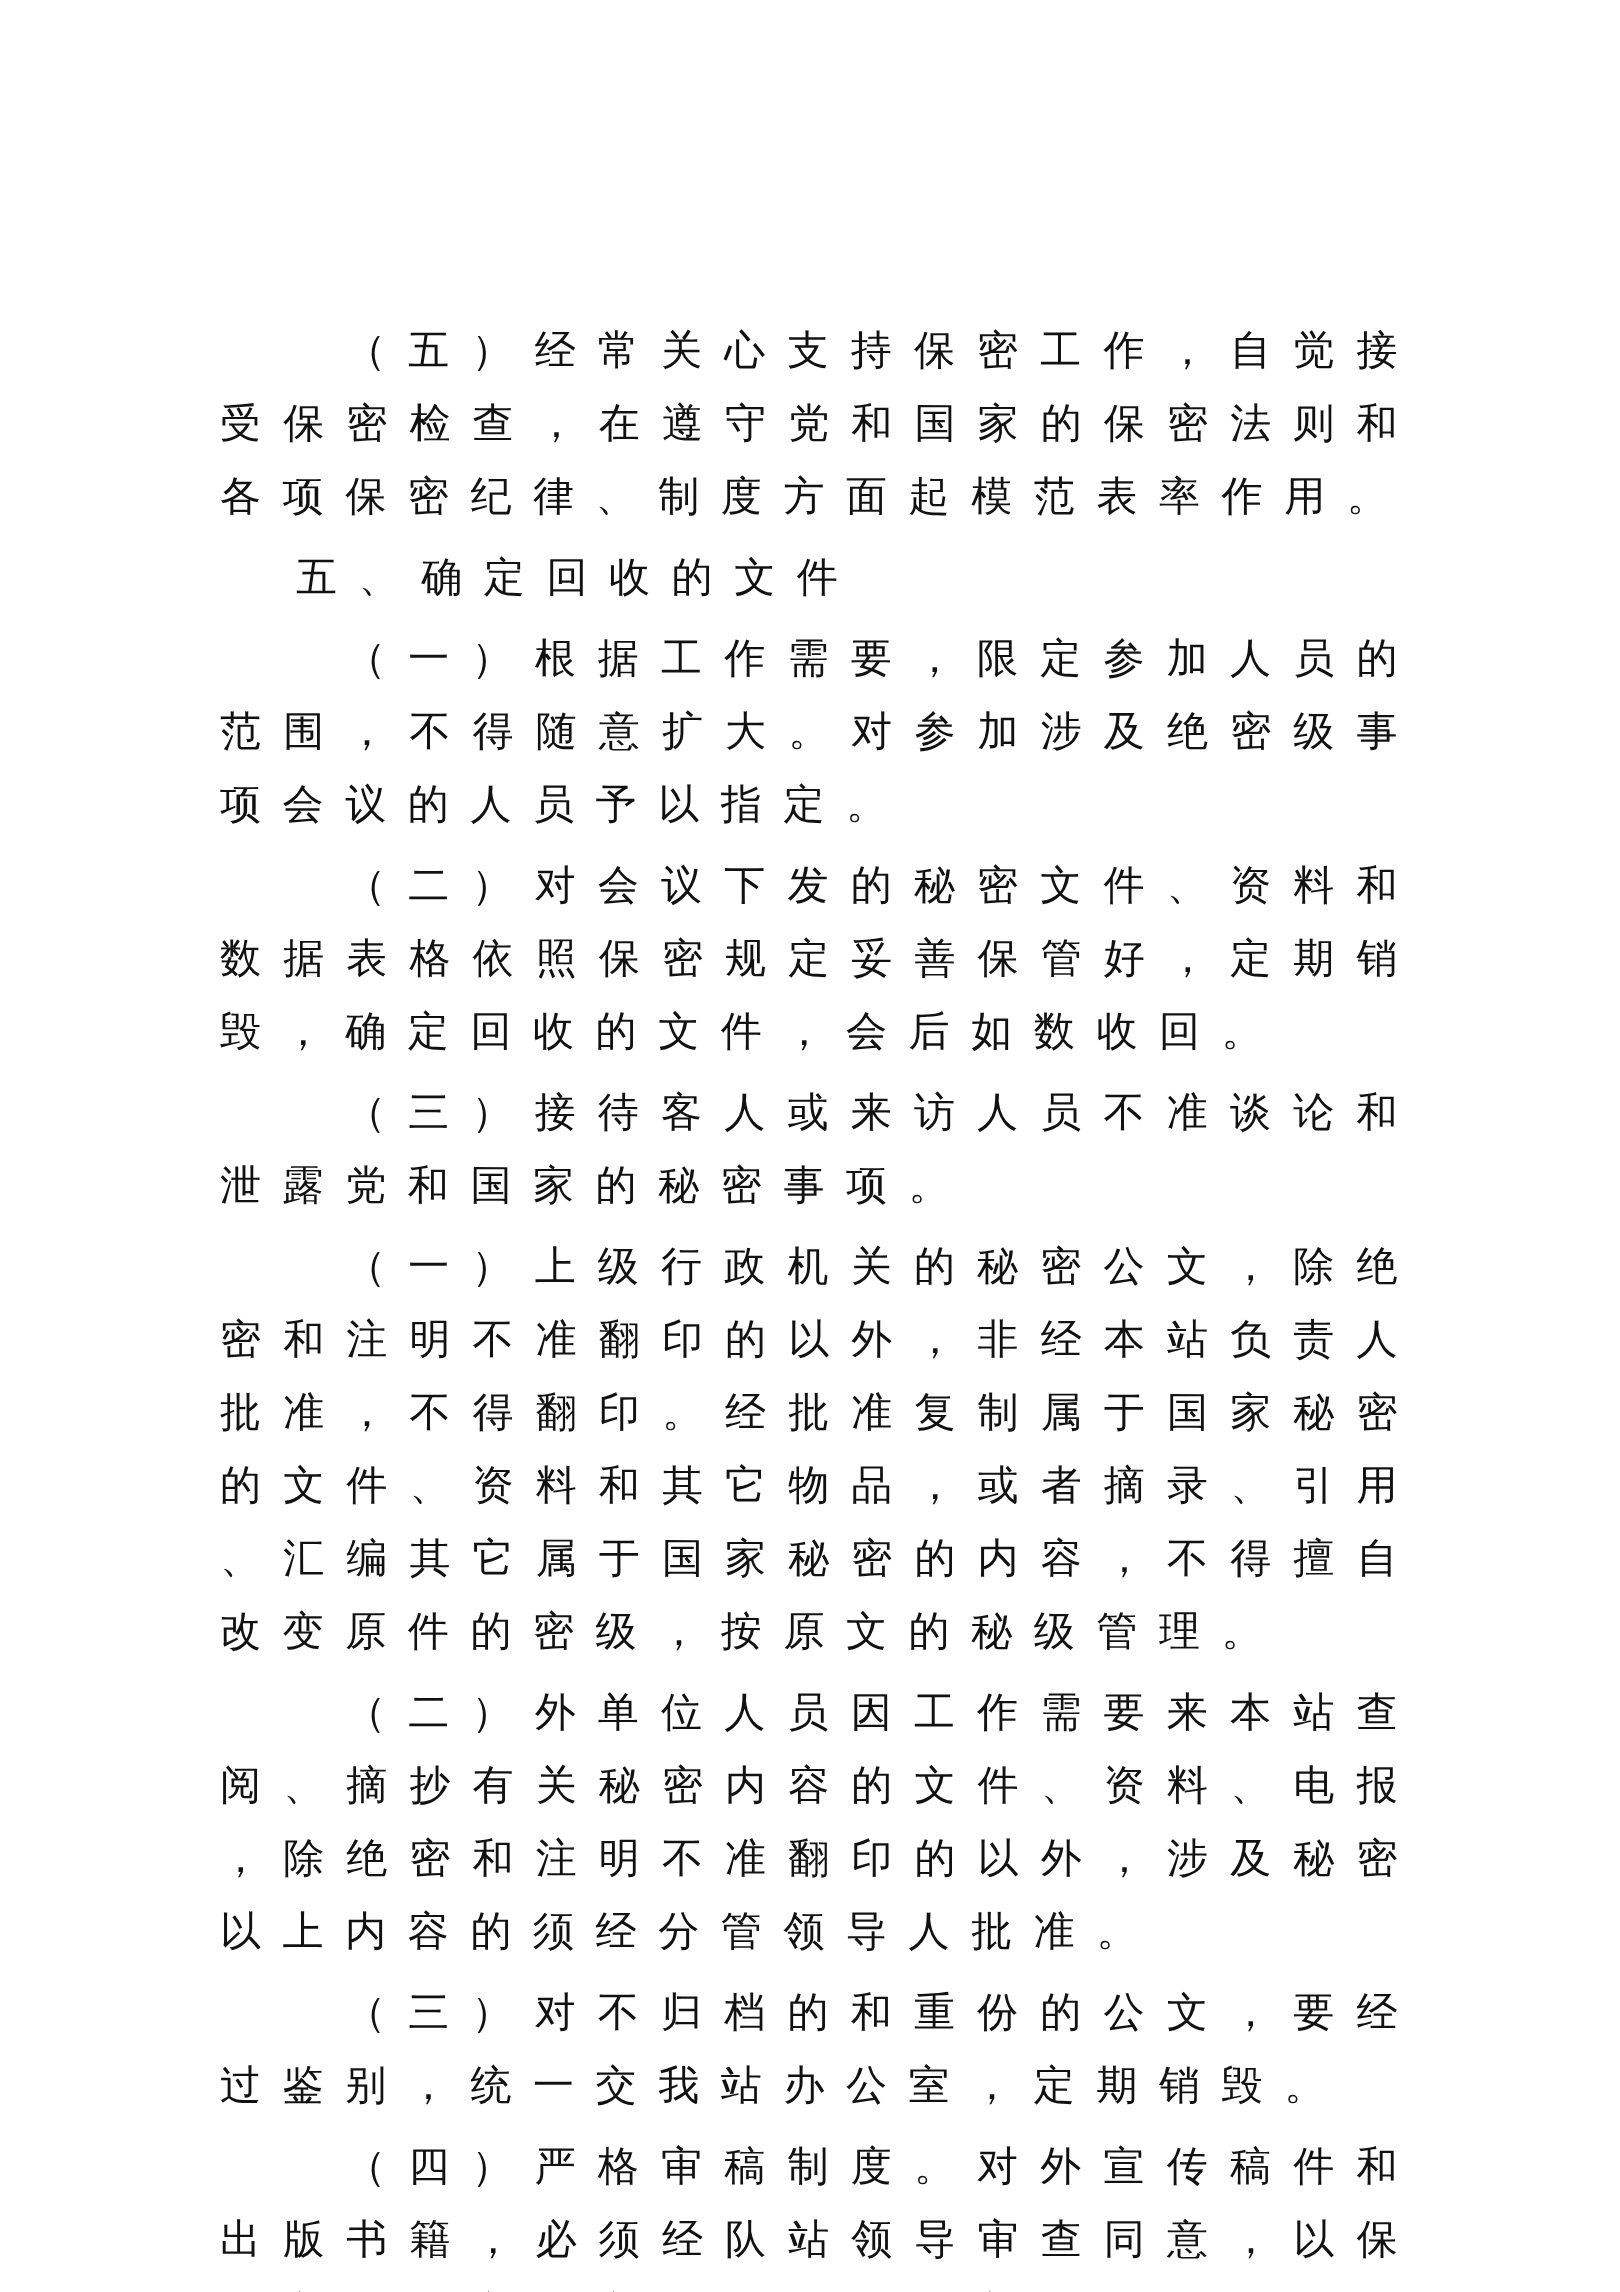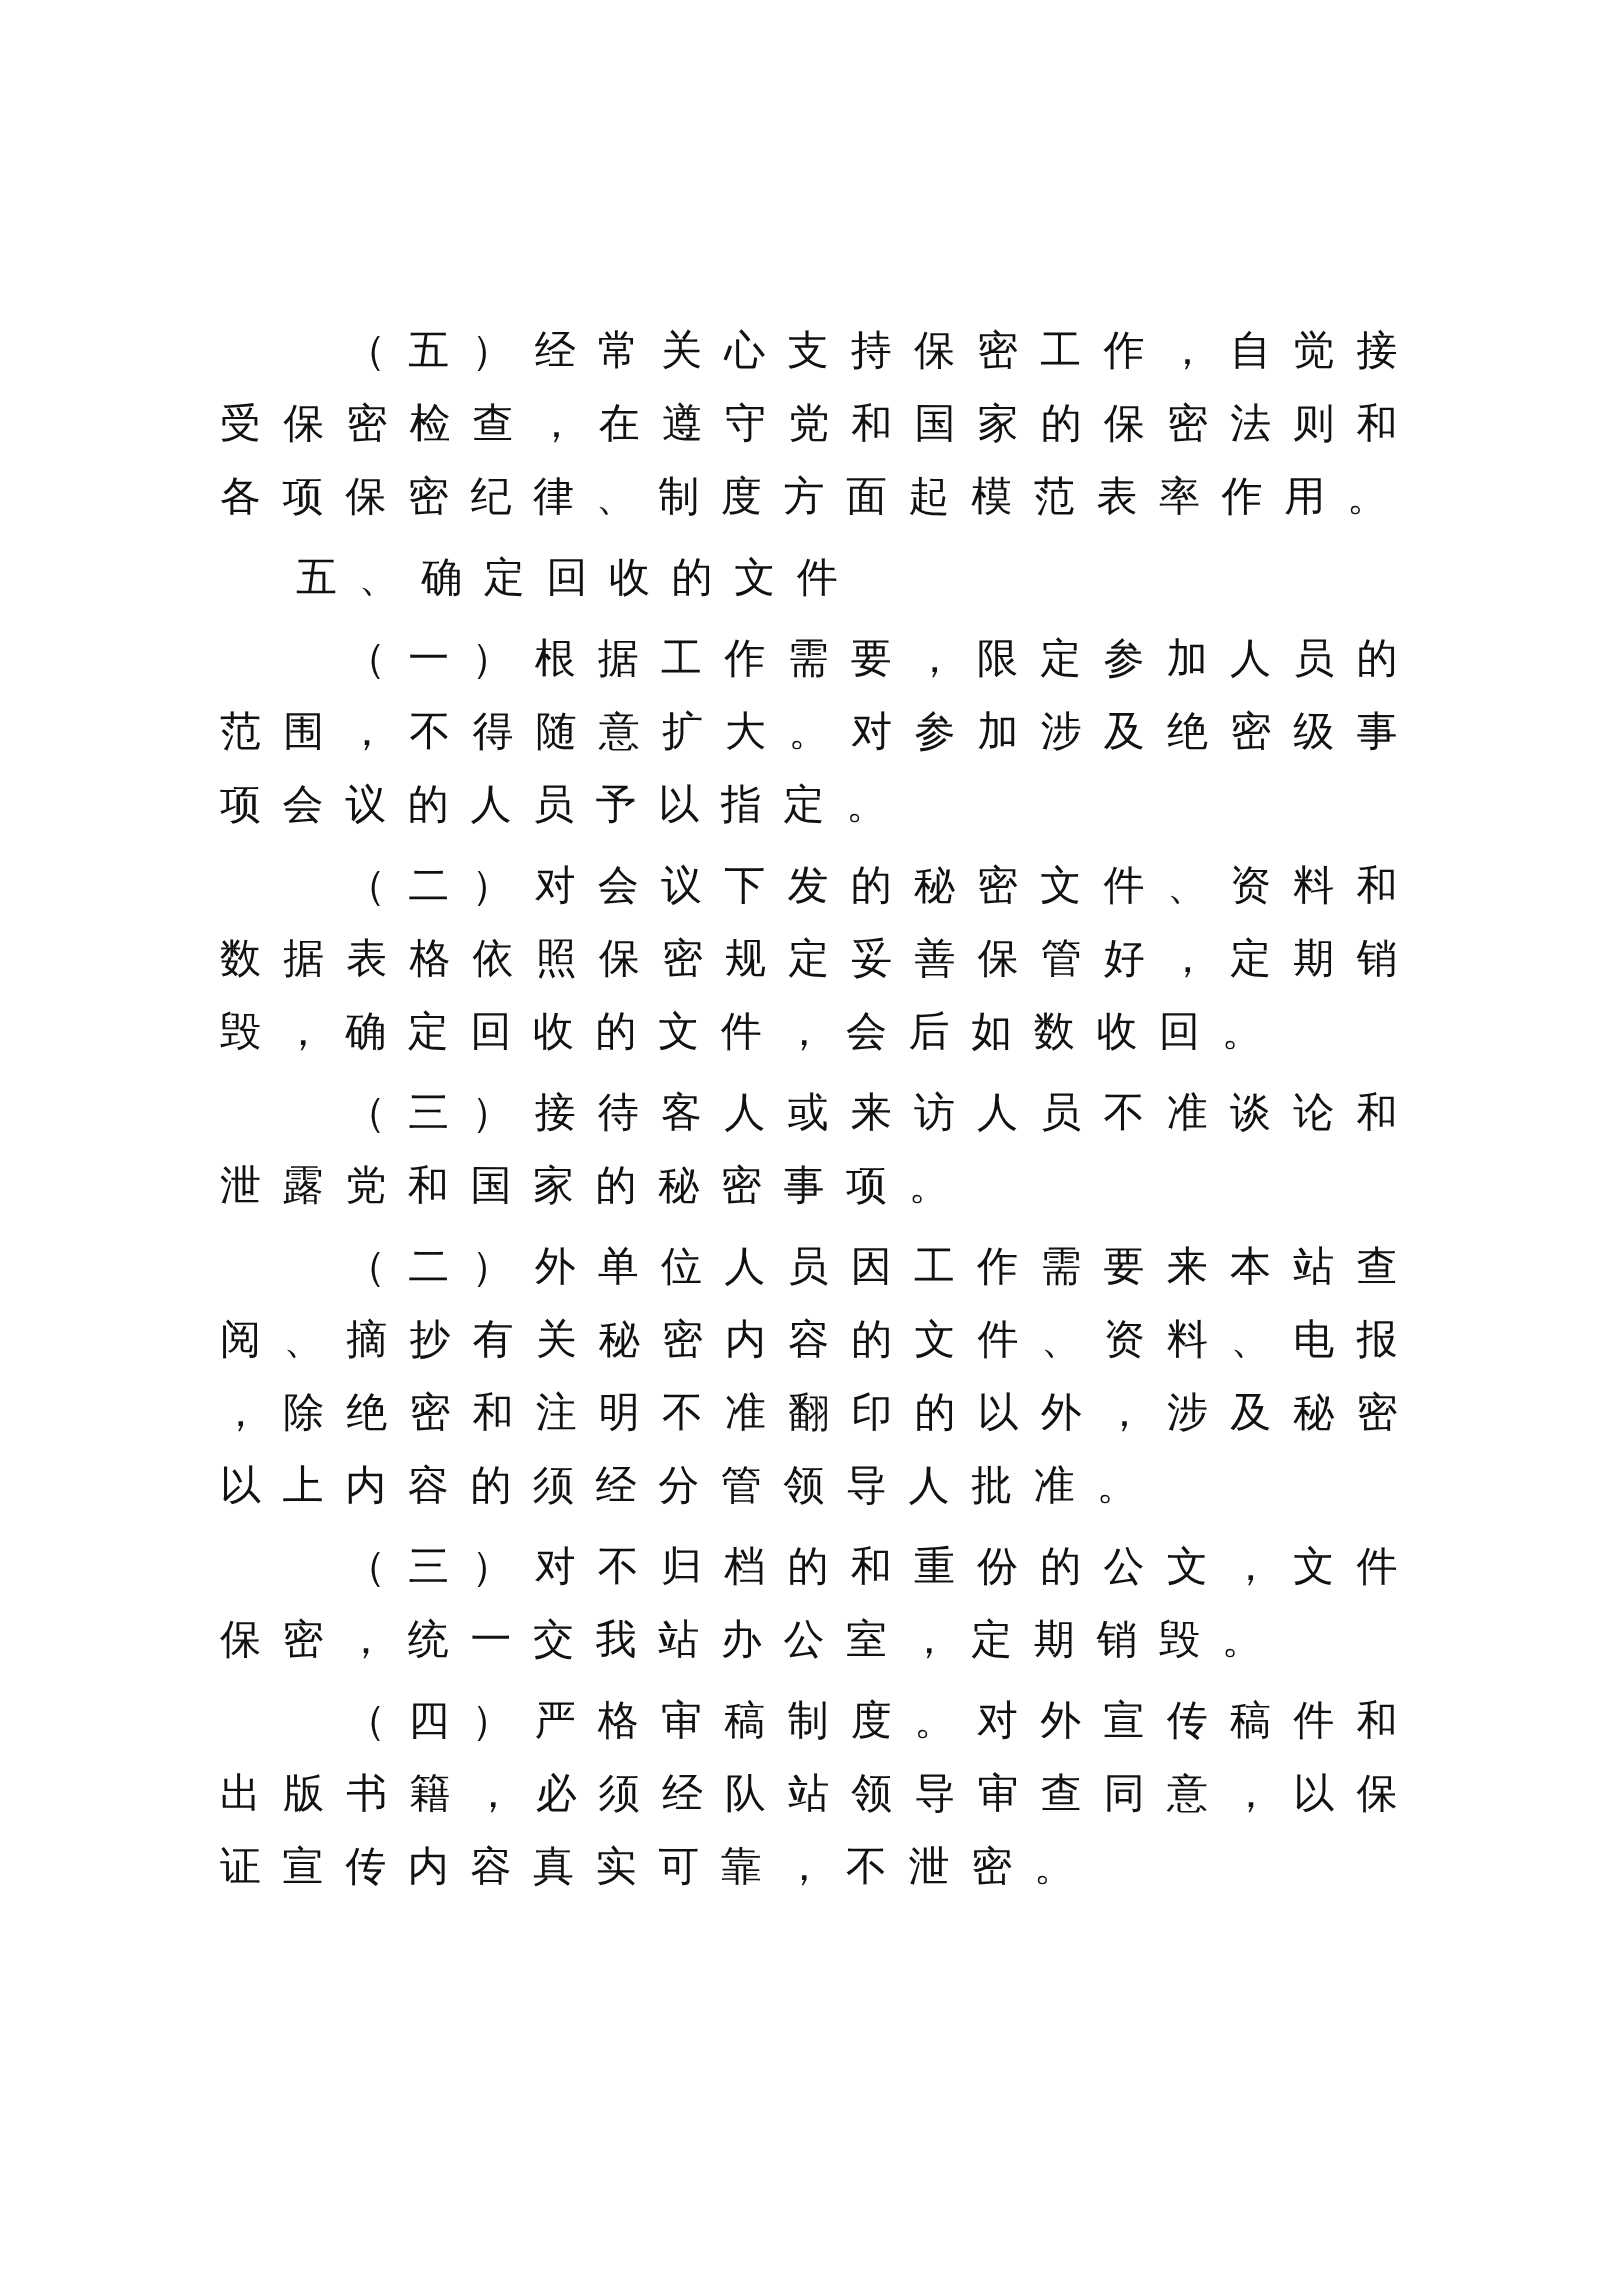--- a/index.html
+++ b/index.html
@@ -47,6 +47,7 @@
   <p class="para">（一）根据工作需要，限定参加人员的范围，不得随意扩大。对参加涉及绝密级事项会议的人员予以指定。</p>
   <p class="para">（二）对会议下发的秘密文件、资料和数据表格依照保密规定妥善保管好，定期销毁，确定回收的文件，会后如数收回。</p>
   <p class="para">（三）接待客人或来访人员不准谈论和泄露党和国家的秘密事项。</p>
+  <p class="para">（一）上级行政机关的秘密公文，除绝密和注明不准翻印的以外，非经本站负责人批准，不得翻印。经批准复制属于国家秘密的文件、资料和其它物品，或者摘录、引用、汇编其它属于国家秘密的内容，不得擅自改变原件的密级，按原文的秘级管理。</p>
   <p class="para">（二）外单位人员因工作需要来本站查阅、摘抄有关秘密内容的文件、资料、电报，除绝密和注明不准翻印的以外，涉及秘密以上内容的须经分管领导人批准。</p>
   <p class="para">（三）对不归档的和重份的公文，文件保密，统一交我站办公室，定期销毁。</p>
   <p class="para">（四）严格审稿制度。对外宣传稿件和出版书籍，必须经队站领导审查同意，以保证宣传内容真实可靠，不泄密。</p>

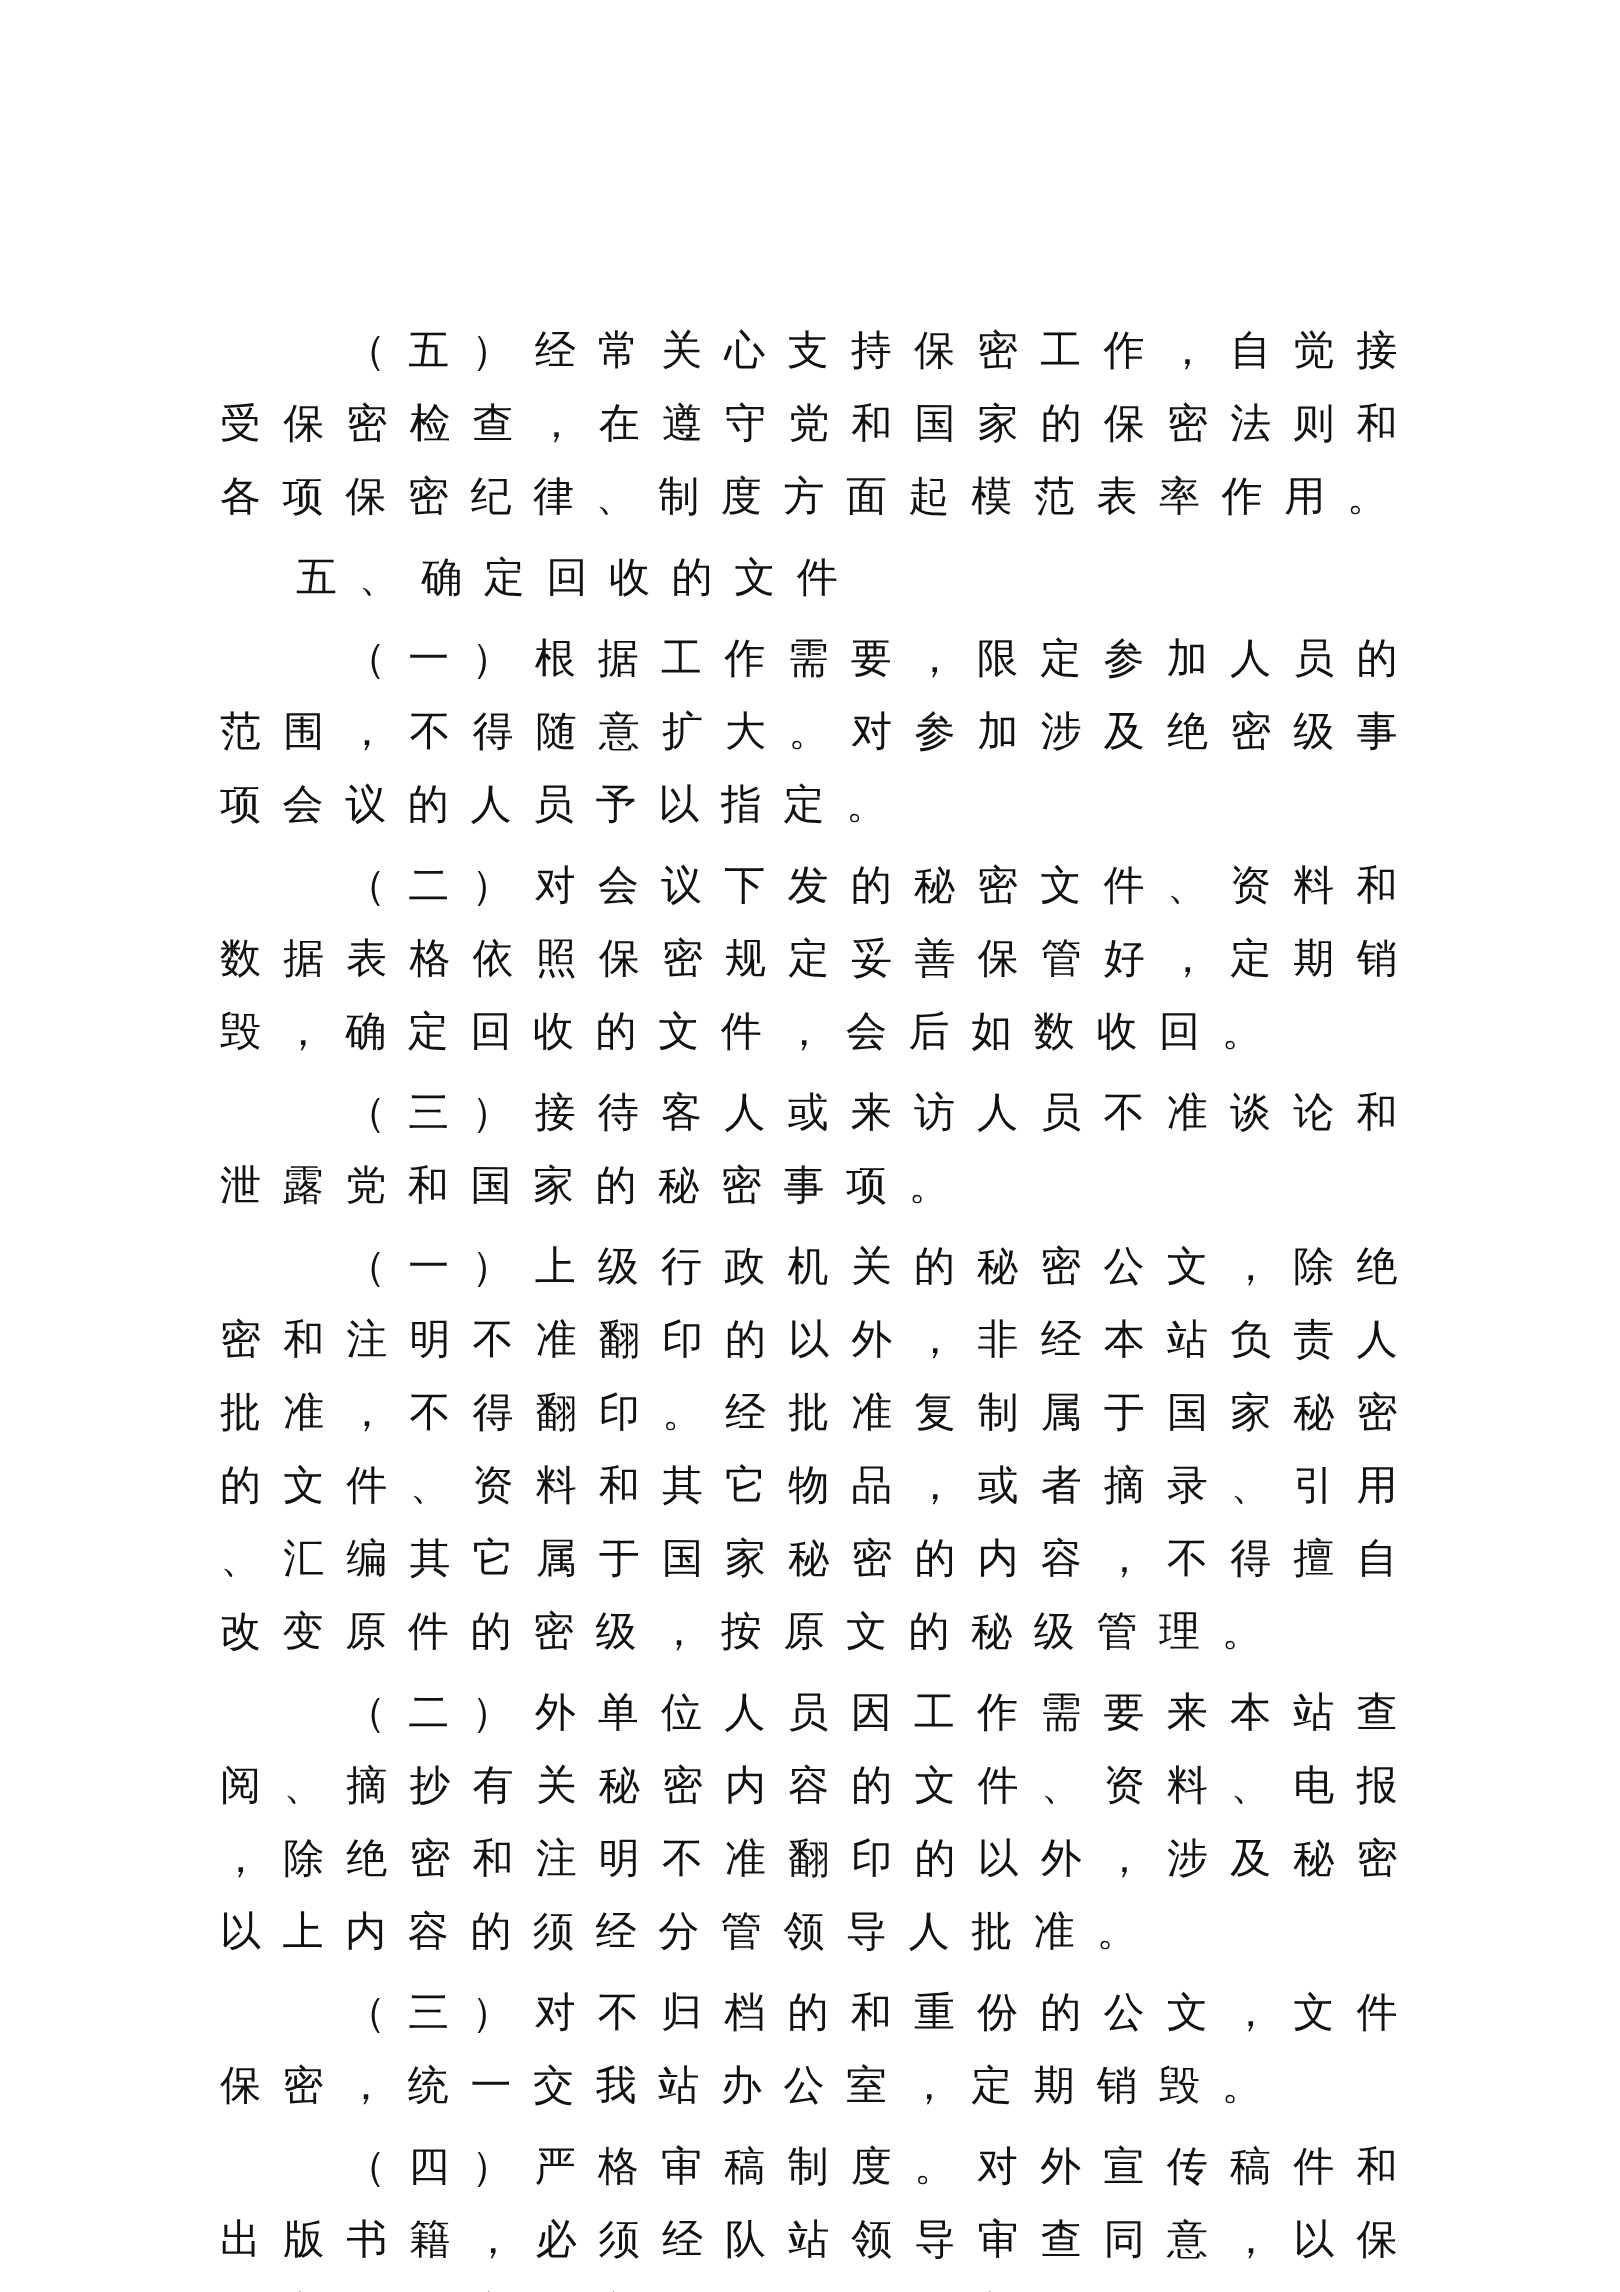--- a/index.html
+++ b/index.html
@@ -49,7 +49,7 @@
   <p class="para">（三）接待客人或来访人员不准谈论和泄露党和国家的秘密事项。</p>
   <p class="para">（一）上级行政机关的秘密公文，除绝密和注明不准翻印的以外，非经本站负责人批准，不得翻印。经批准复制属于国家秘密的文件、资料和其它物品，或者摘录、引用、汇编其它属于国家秘密的内容，不得擅自改变原件的密级，按原文的秘级管理。</p>
   <p class="para">（二）外单位人员因工作需要来本站查阅、摘抄有关秘密内容的文件、资料、电报，除绝密和注明不准翻印的以外，涉及秘密以上内容的须经分管领导人批准。</p>
-  <p class="para">（三）对不归档的和重份的公文，文件保密，统一交我站办公室，定期销毁。</p>
+  <p class="para">（三）对不归档的和重份的公文，要经过鉴别，统一交我站办公室，定期销毁。</p>
   <p class="para">（四）严格审稿制度。对外宣传稿件和出版书籍，必须经队站领导审查同意，以保证宣传内容真实可靠，不泄密。</p>
 </div>
 

